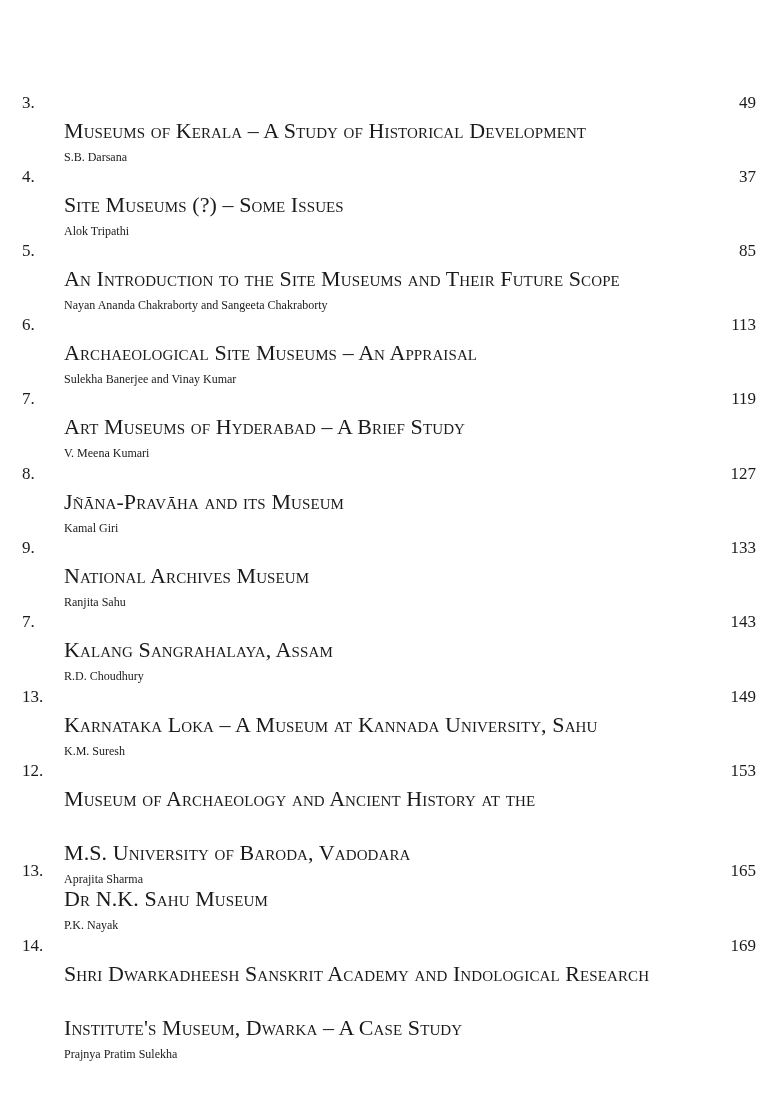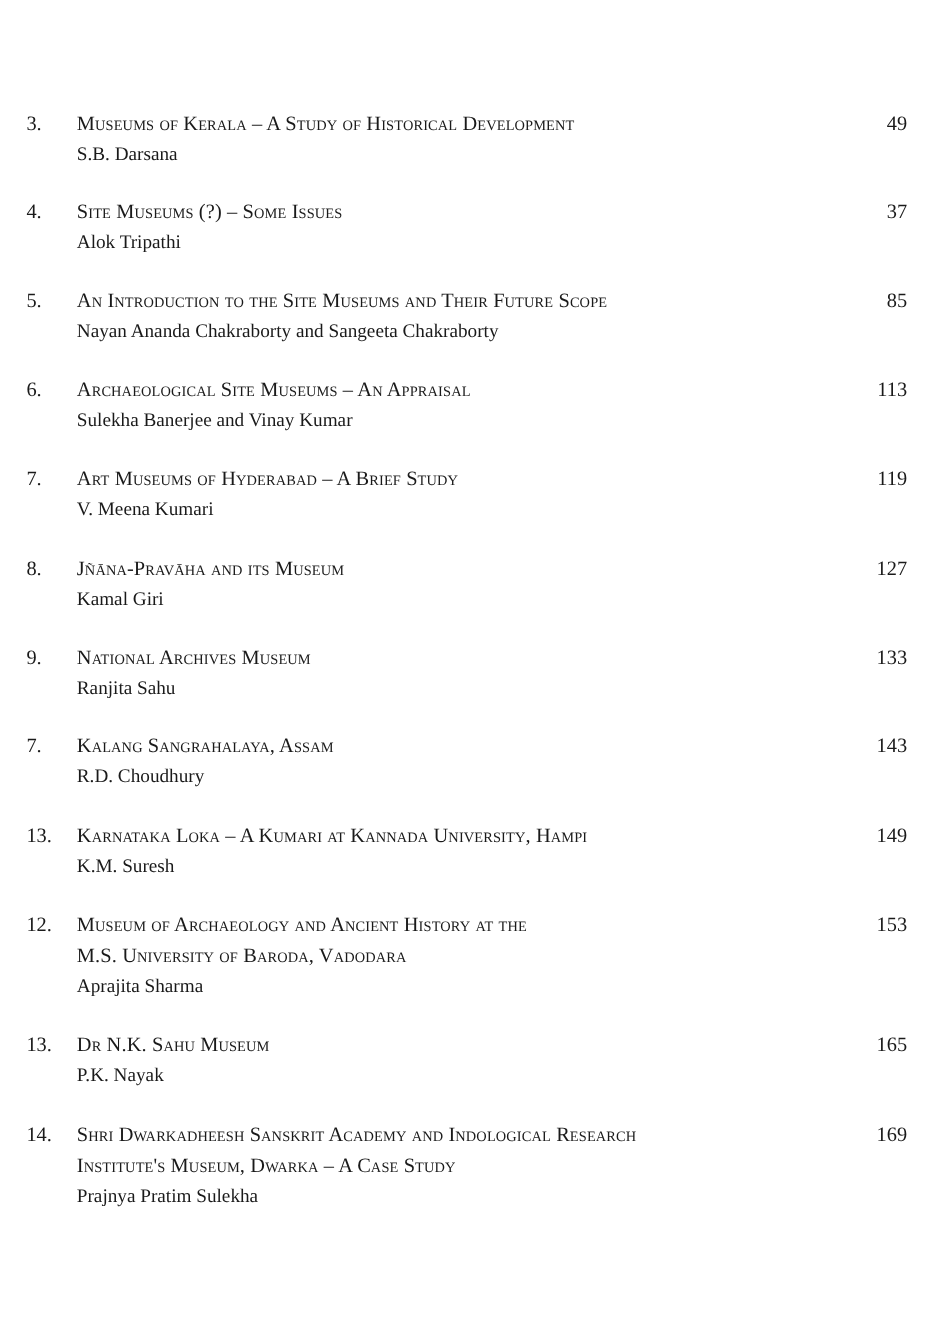--- a/index.html
+++ b/index.html
@@ -11,7 +11,7 @@
   .entry { position: absolute; left: 0; width: 780px; }
   .num { position: absolute; left: 22px; top: 0; font-size: 17px; line-height: 26px; }
   .lines { position: absolute; left: 64px; top: 0; width: 620px; }
-  .title { font-size: 17px; line-height: 26px; font-variant: small-caps; letter-spacing: 0.1px; white-space: nowrap; }
+  .title { font-size: 22px; line-height: 26px; font-variant: small-caps; letter-spacing: 0.1px; white-space: nowrap; margin-top: 28px; }
   .author { font-size: 16px; line-height: 26px; white-space: nowrap; }
   .page-no { position: absolute; right: 24px; top: 0; font-size: 17px; line-height: 26px; text-align: center; }
 </style>

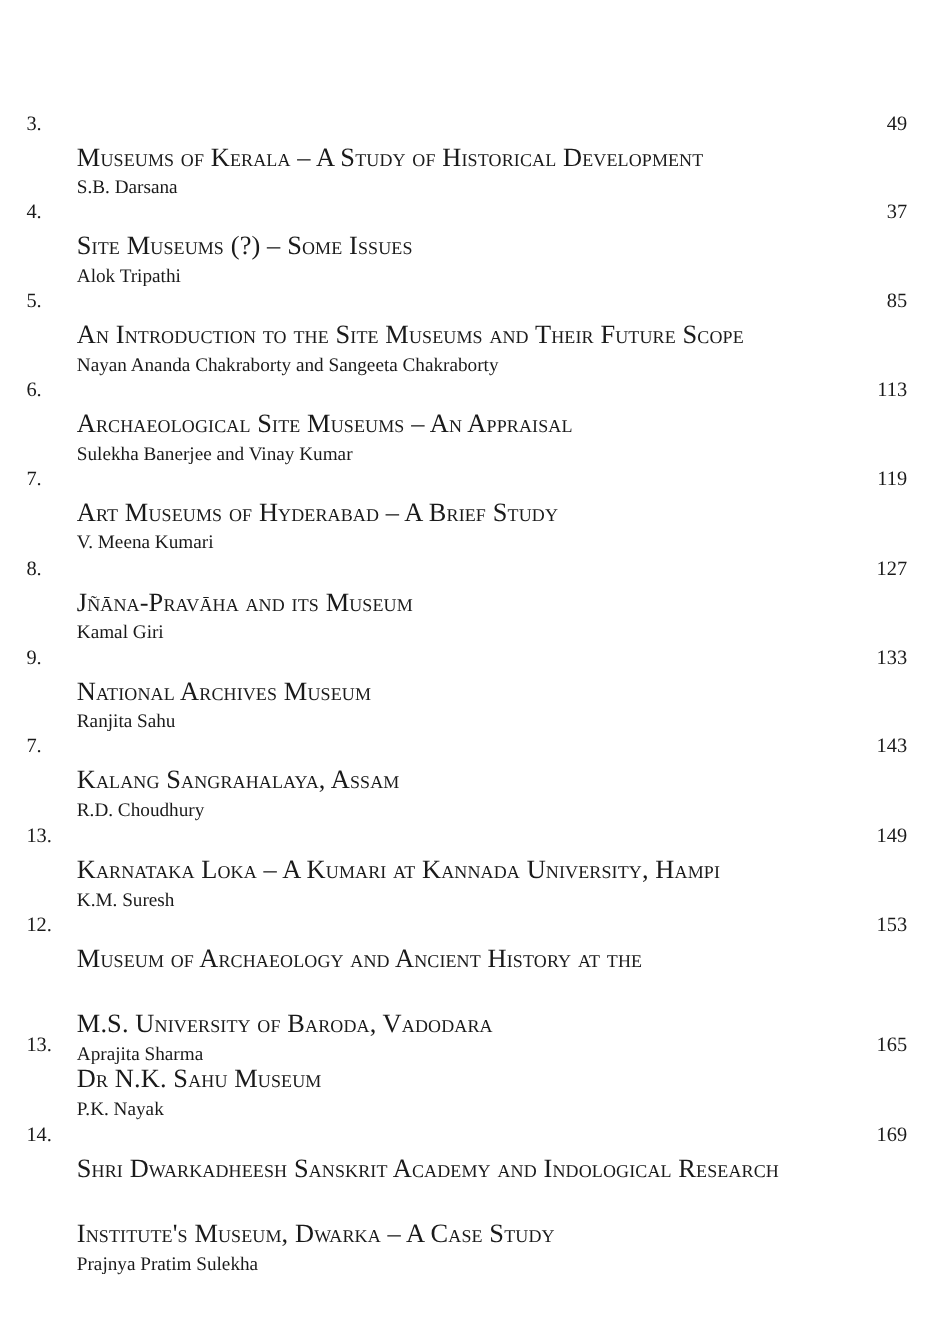--- a/index.html
+++ b/index.html
@@ -12,7 +12,7 @@
   .num { position: absolute; left: 22px; top: 0; font-size: 17px; line-height: 26px; }
   .lines { position: absolute; left: 64px; top: 0; width: 620px; }
   .title { font-size: 22px; line-height: 26px; font-variant: small-caps; letter-spacing: 0.1px; white-space: nowrap; margin-top: 28px; }
-  .author { font-size: 16px; line-height: 26px; white-space: nowrap; }
+  .author { font-size: 12px; line-height: 26px; white-space: nowrap; }
   .page-no { position: absolute; right: 24px; top: 0; font-size: 17px; line-height: 26px; text-align: center; }
 </style>
 </head>

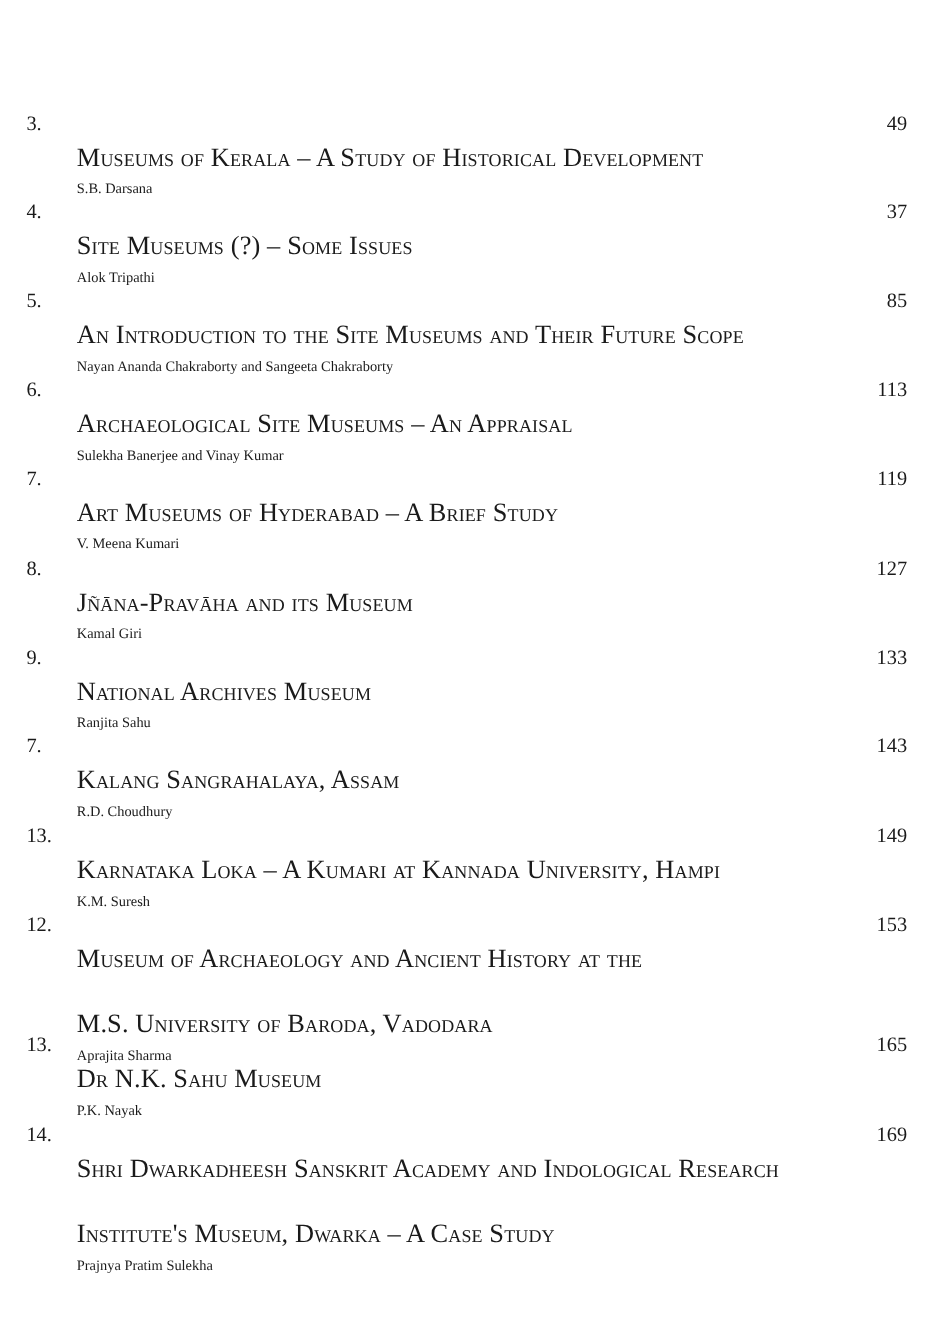--- a/index.html
+++ b/index.html
@@ -95,7 +95,7 @@
   <div class="entry" style="top:684px">
     <span class="num">13.</span>
     <div class="lines">
-      <div class="title">Karnataka Loka – A Kumari at Kannada University, Hampi</div>
+      <div class="title">Karnataka Loka – A Museum at Kannada University, Sahu</div>
       <div class="author">K.M. Suresh</div>
     </div>
     <span class="page-no">149</span>

